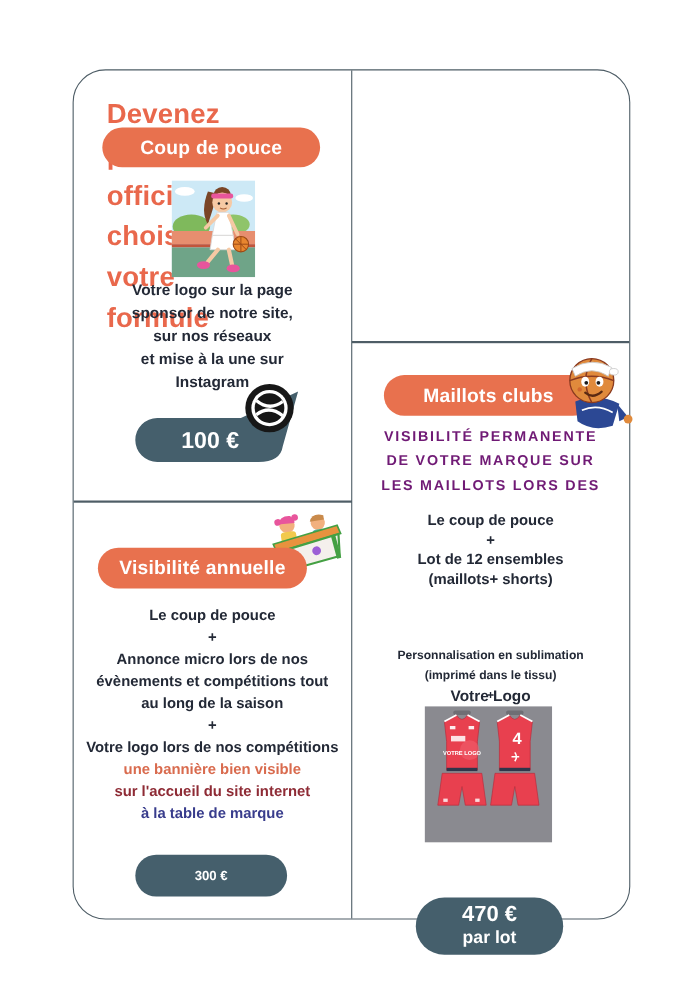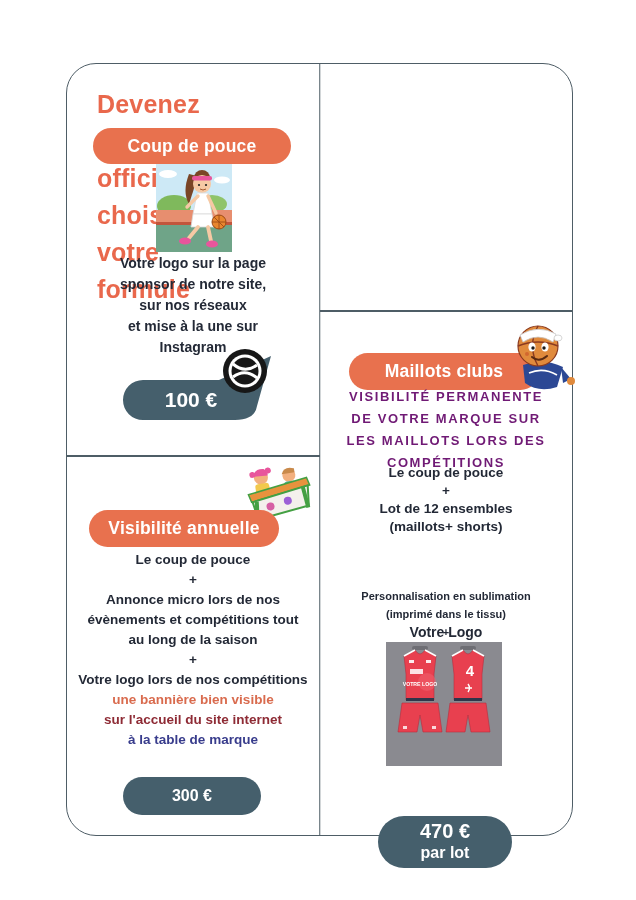--- a/index.html
+++ b/index.html
@@ -16,7 +16,7 @@
 
   .pill{position:absolute;background:#E8714E;border-radius:19px;color:#ffffff;
         font-weight:bold;display:flex;align-items:center;justify-content:center;
-        font-size:17.5px;letter-spacing:.2px;margin-top:12px;}
+        font-size:17.5px;letter-spacing:.2px;}
 
   .lines{position:absolute;text-align:center;font-weight:bold;color:#232936;}
   .lines div{white-space:nowrap;}

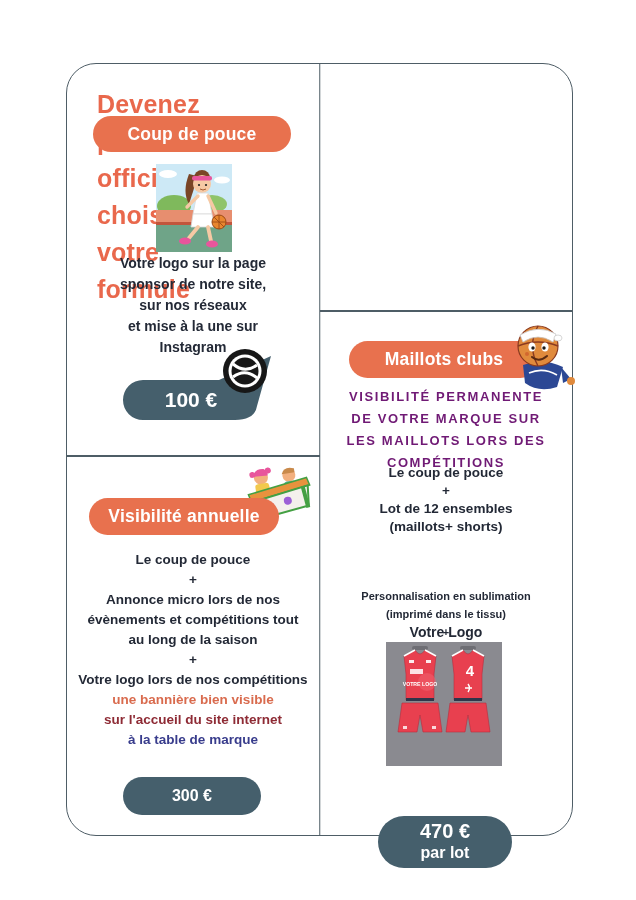--- a/index.html
+++ b/index.html
@@ -184,7 +184,6 @@
       <div>VISIBILITÉ PERMANENTE</div>
       <div>DE VOTRE MARQUE SUR</div>
       <div>LES MAILLOTS LORS DES</div>
-      <div>COMPÉTITIONS</div>
     </div>
 
     <div class="lines mail-lines1">

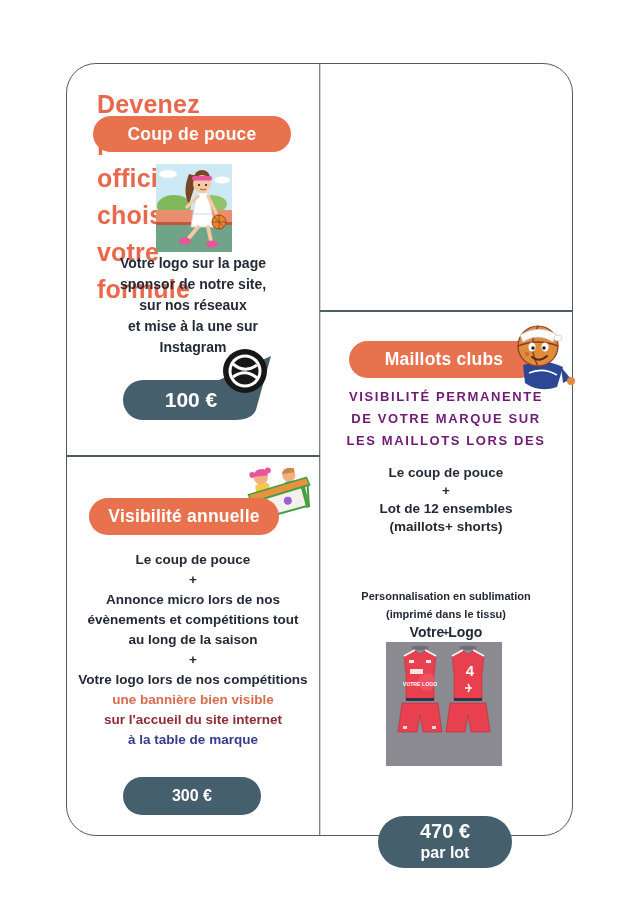--- a/index.html
+++ b/index.html
@@ -34,7 +34,7 @@
 
   .price{position:absolute;background:#455F6C;color:#ffffff;font-weight:bold;
          display:flex;flex-direction:column;align-items:center;justify-content:center;}
-  .price-300{left:56px;top:713px;width:138px;height:38px;border-radius:20px;font-size:16px;justify-content:center;}
+  .price-300{left:56px;top:713px;width:138px;height:38px;border-radius:20px;font-size:12px;justify-content:center;}
   .price-470{left:311px;top:706px;width:134px;height:52px;border-radius:26px;font-size:20px;line-height:22px;margin-top:46px;}
   .price-470 .sub{font-size:16px;}
 

